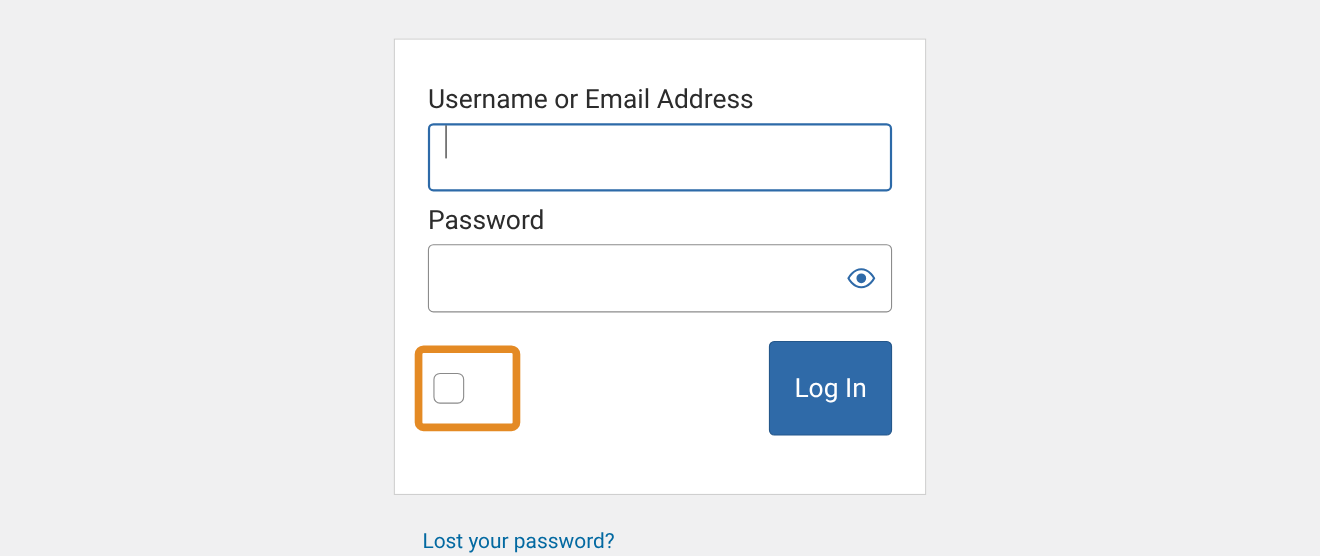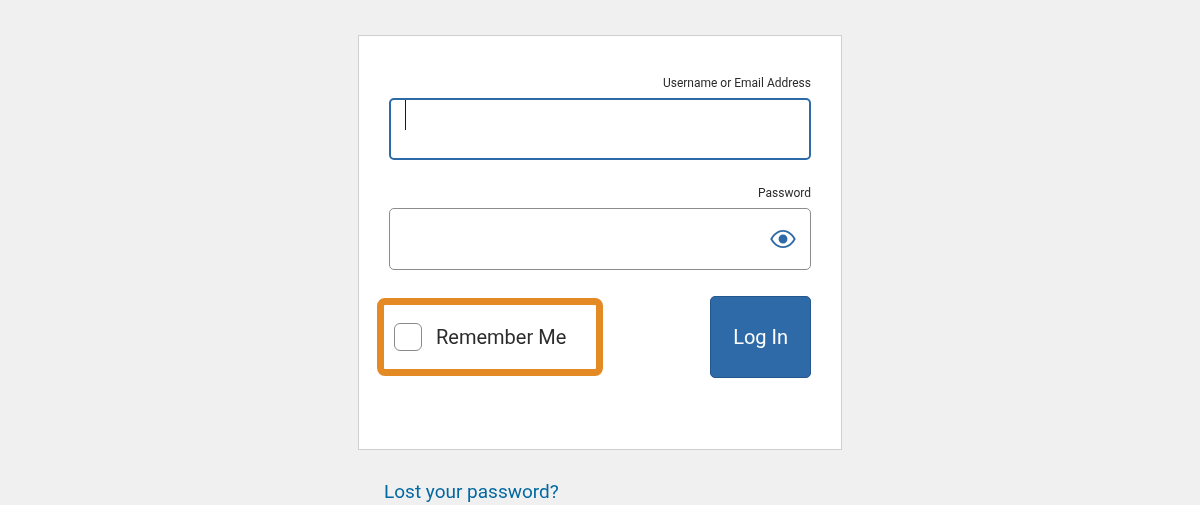--- a/index.html
+++ b/index.html
@@ -26,11 +26,10 @@
     }
     .field-label {
       display: block;
-      font-size: 12px;
+      font-size: 24px;
       color: #2c2c2c;
       margin-bottom: 8px;
       font-weight: 400;
-      text-align: right;
     }
     .username-input {
       width: 100%;

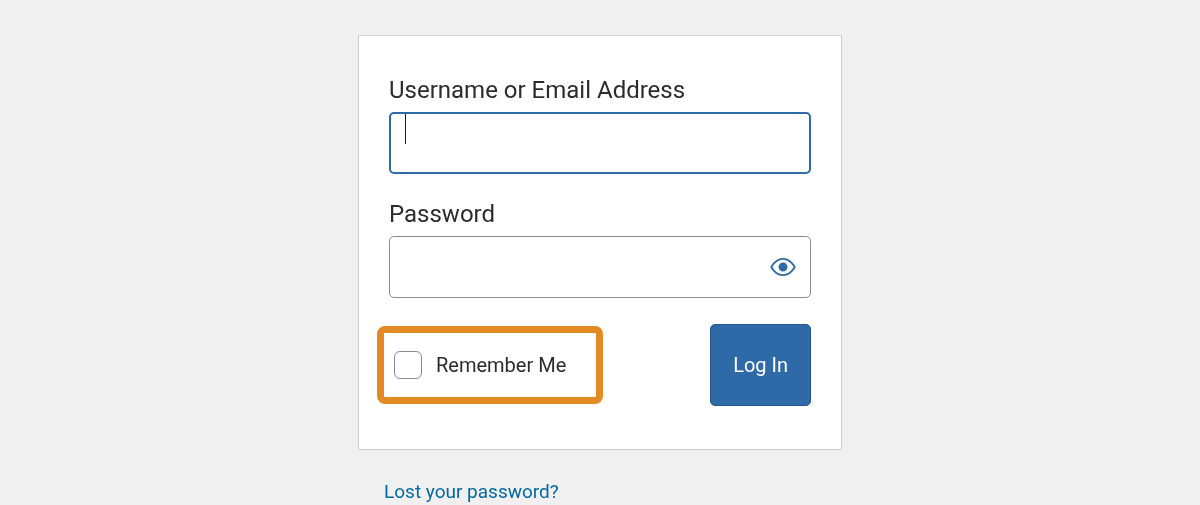--- a/index.html
+++ b/index.html
@@ -43,7 +43,7 @@
       color: #333;
     }
     .password-block {
-      margin-top: 26px;
+      margin-top: 12px;
     }
     .password-wrapper {
       position: relative;

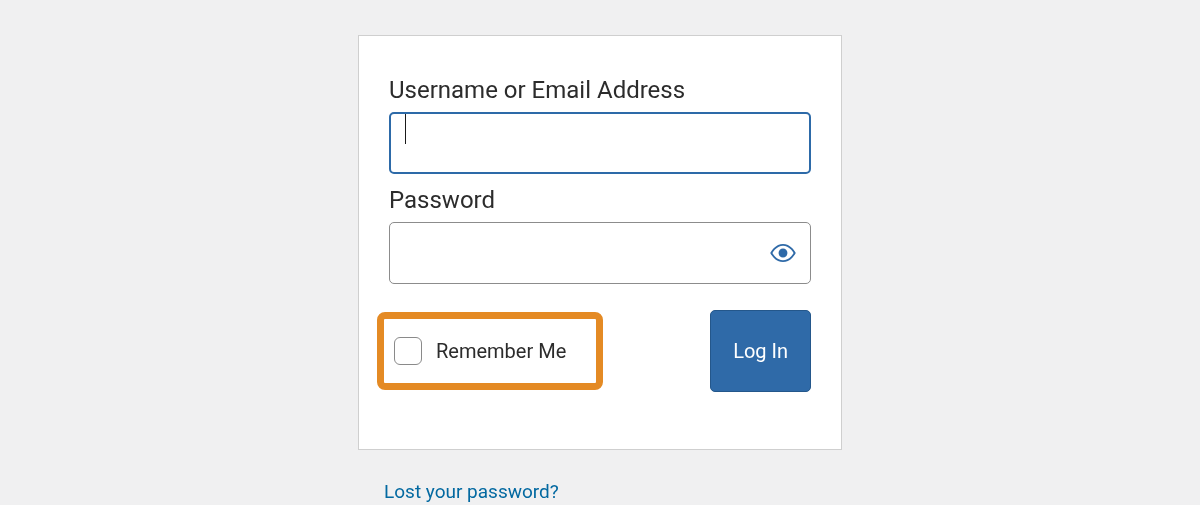--- a/index.html
+++ b/index.html
@@ -164,7 +164,6 @@
   <div class="actions-row">
     <div class="remember-highlight">
       <div class="checkbox" role="checkbox" aria-checked="false"></div>
-      <span class="remember-label">Remember Me</span>
     </div>
     <button class="login-button" type="submit">Log In</button>
   </div>

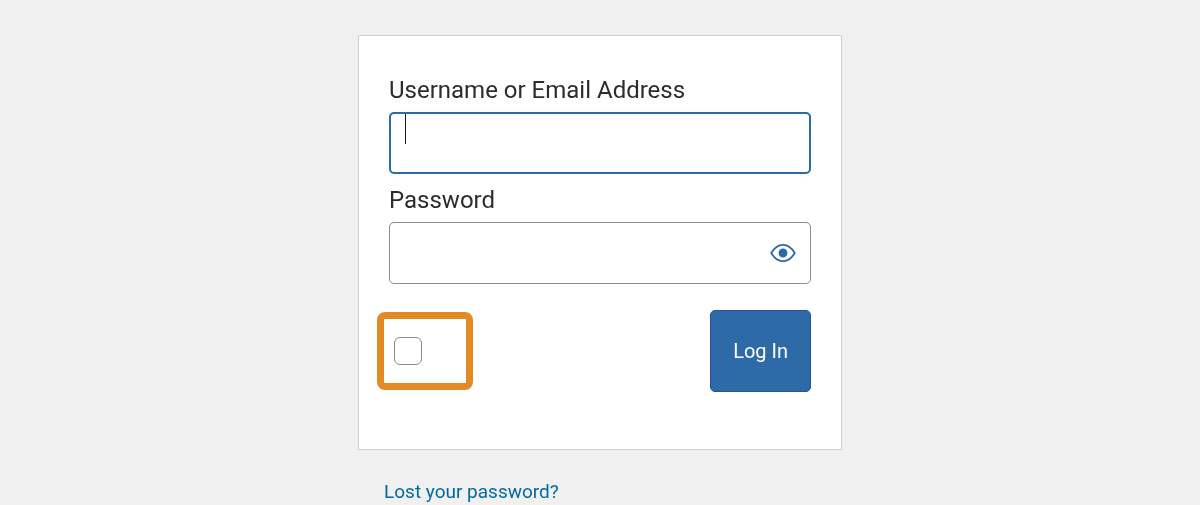--- a/index.html
+++ b/index.html
@@ -113,7 +113,7 @@
       color: #ffffff;
       border: 1px solid #24578b;
       border-radius: 5px;
-      font-size: 20px;
+      font-size: 24px;
       padding: 28px 22px;
       cursor: pointer;
       font-family: inherit;

